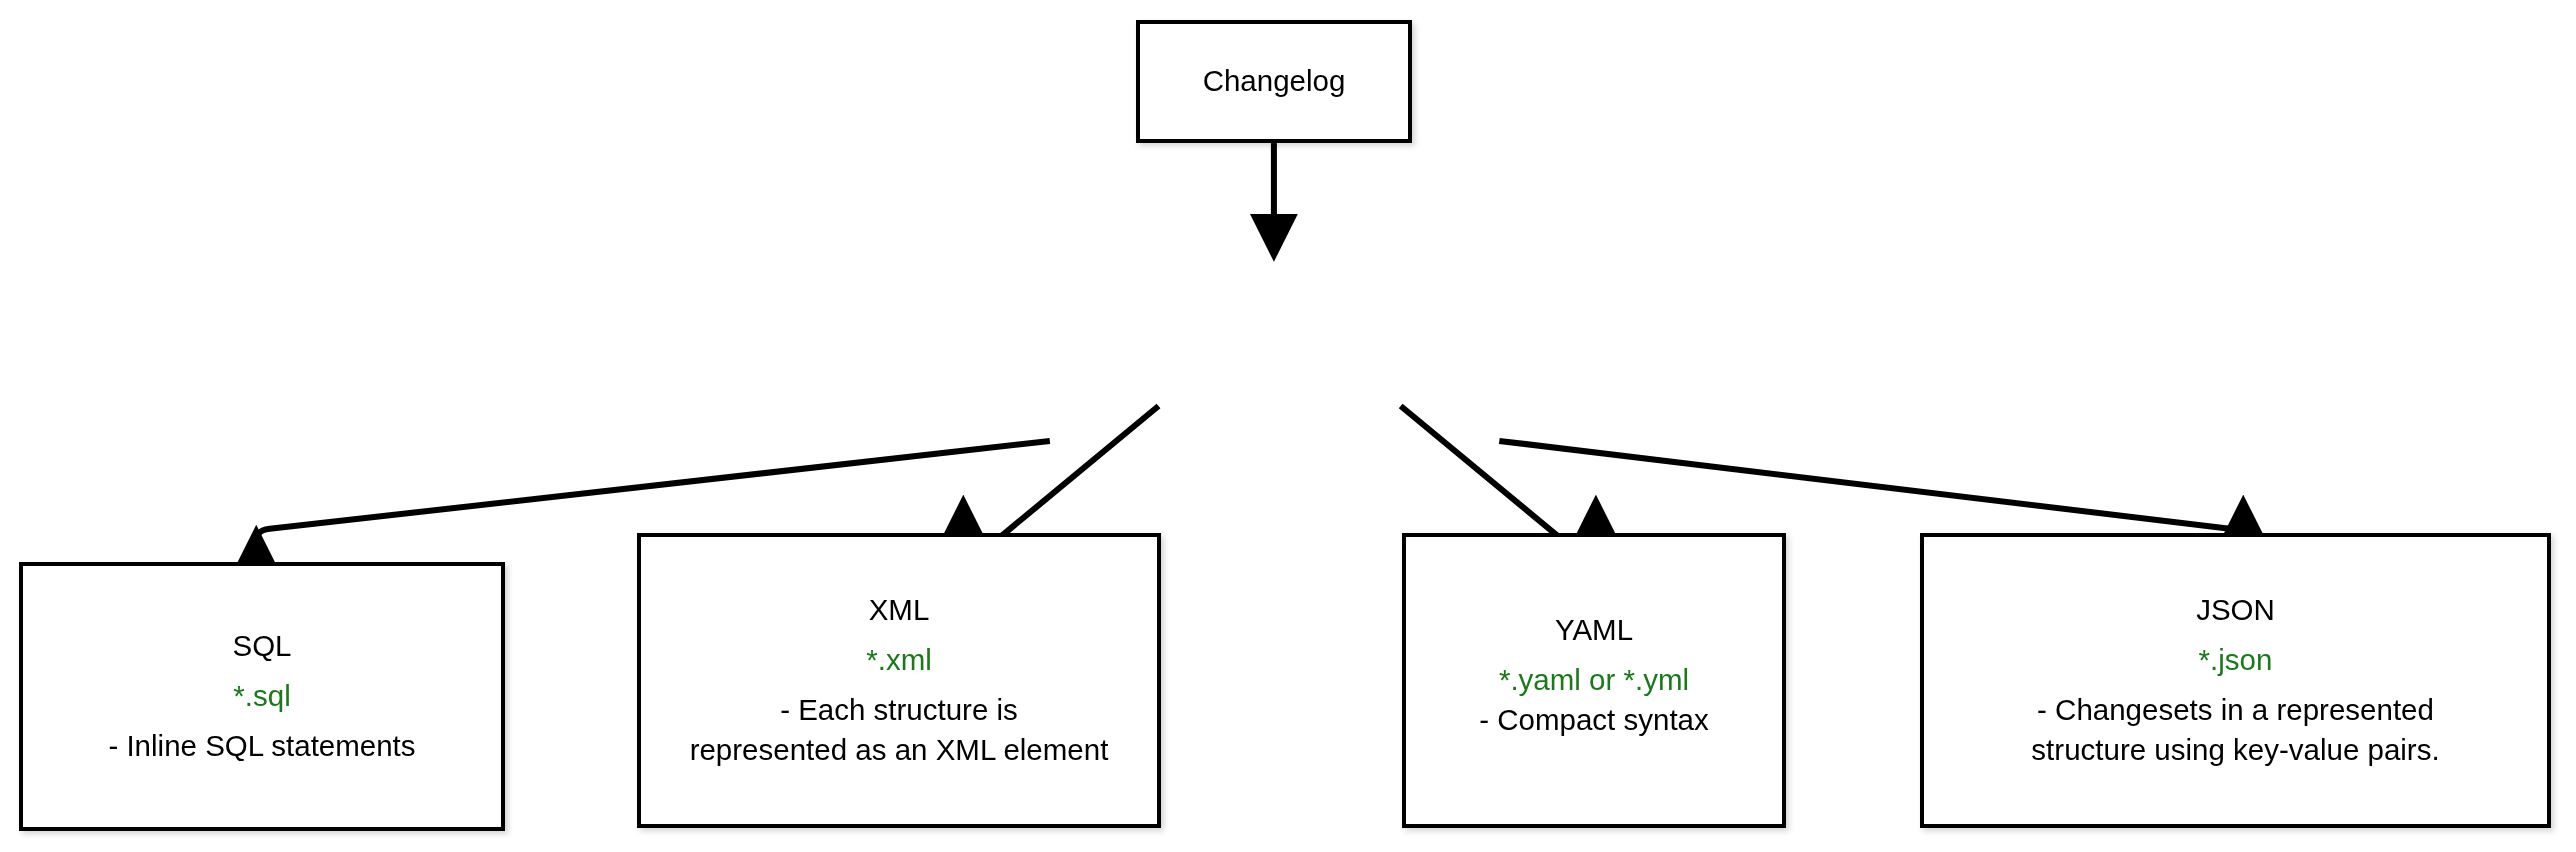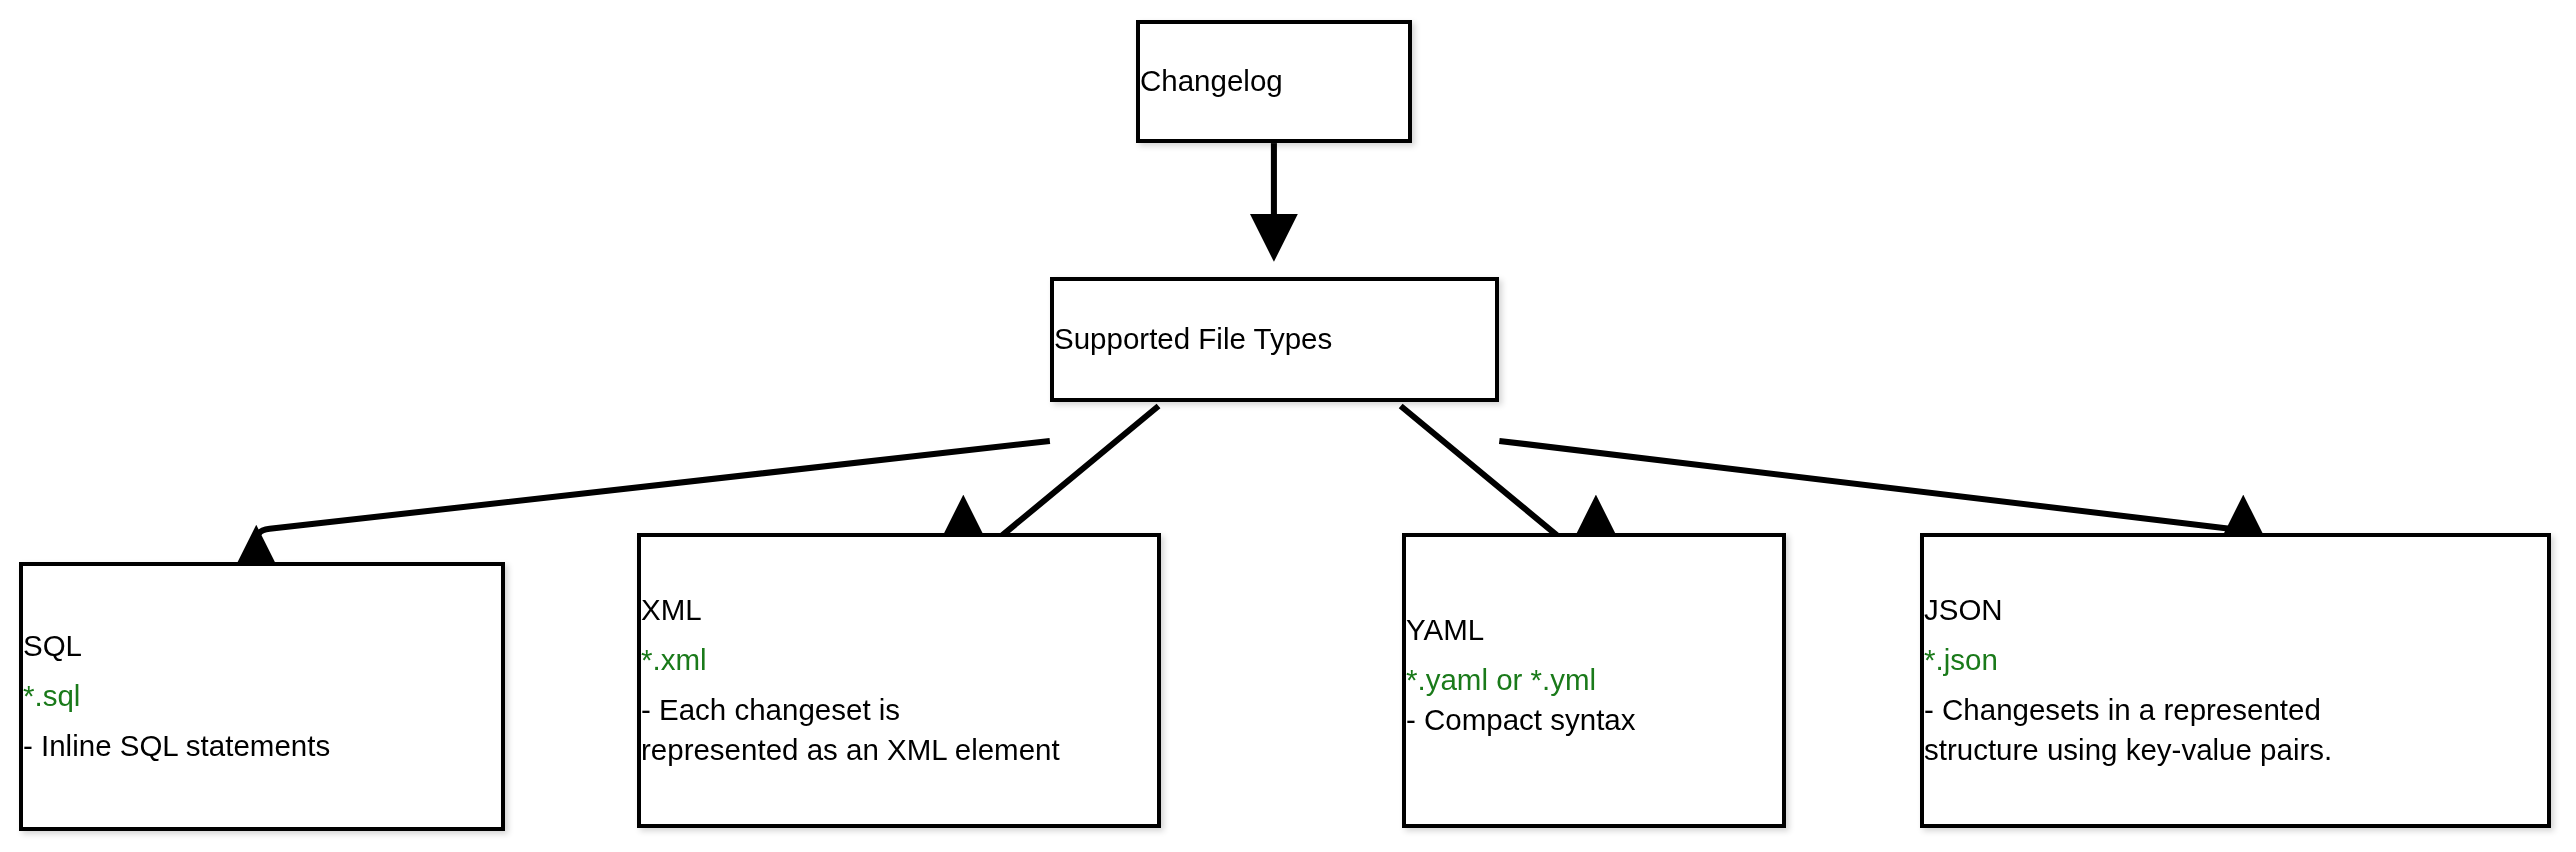--- a/index.html
+++ b/index.html
@@ -33,7 +33,7 @@
     flex-direction: column;
     align-items: center;
     justify-content: center;
-    text-align: left;
+    text-align: center;
     color: #000000;
   }
   .node-line {

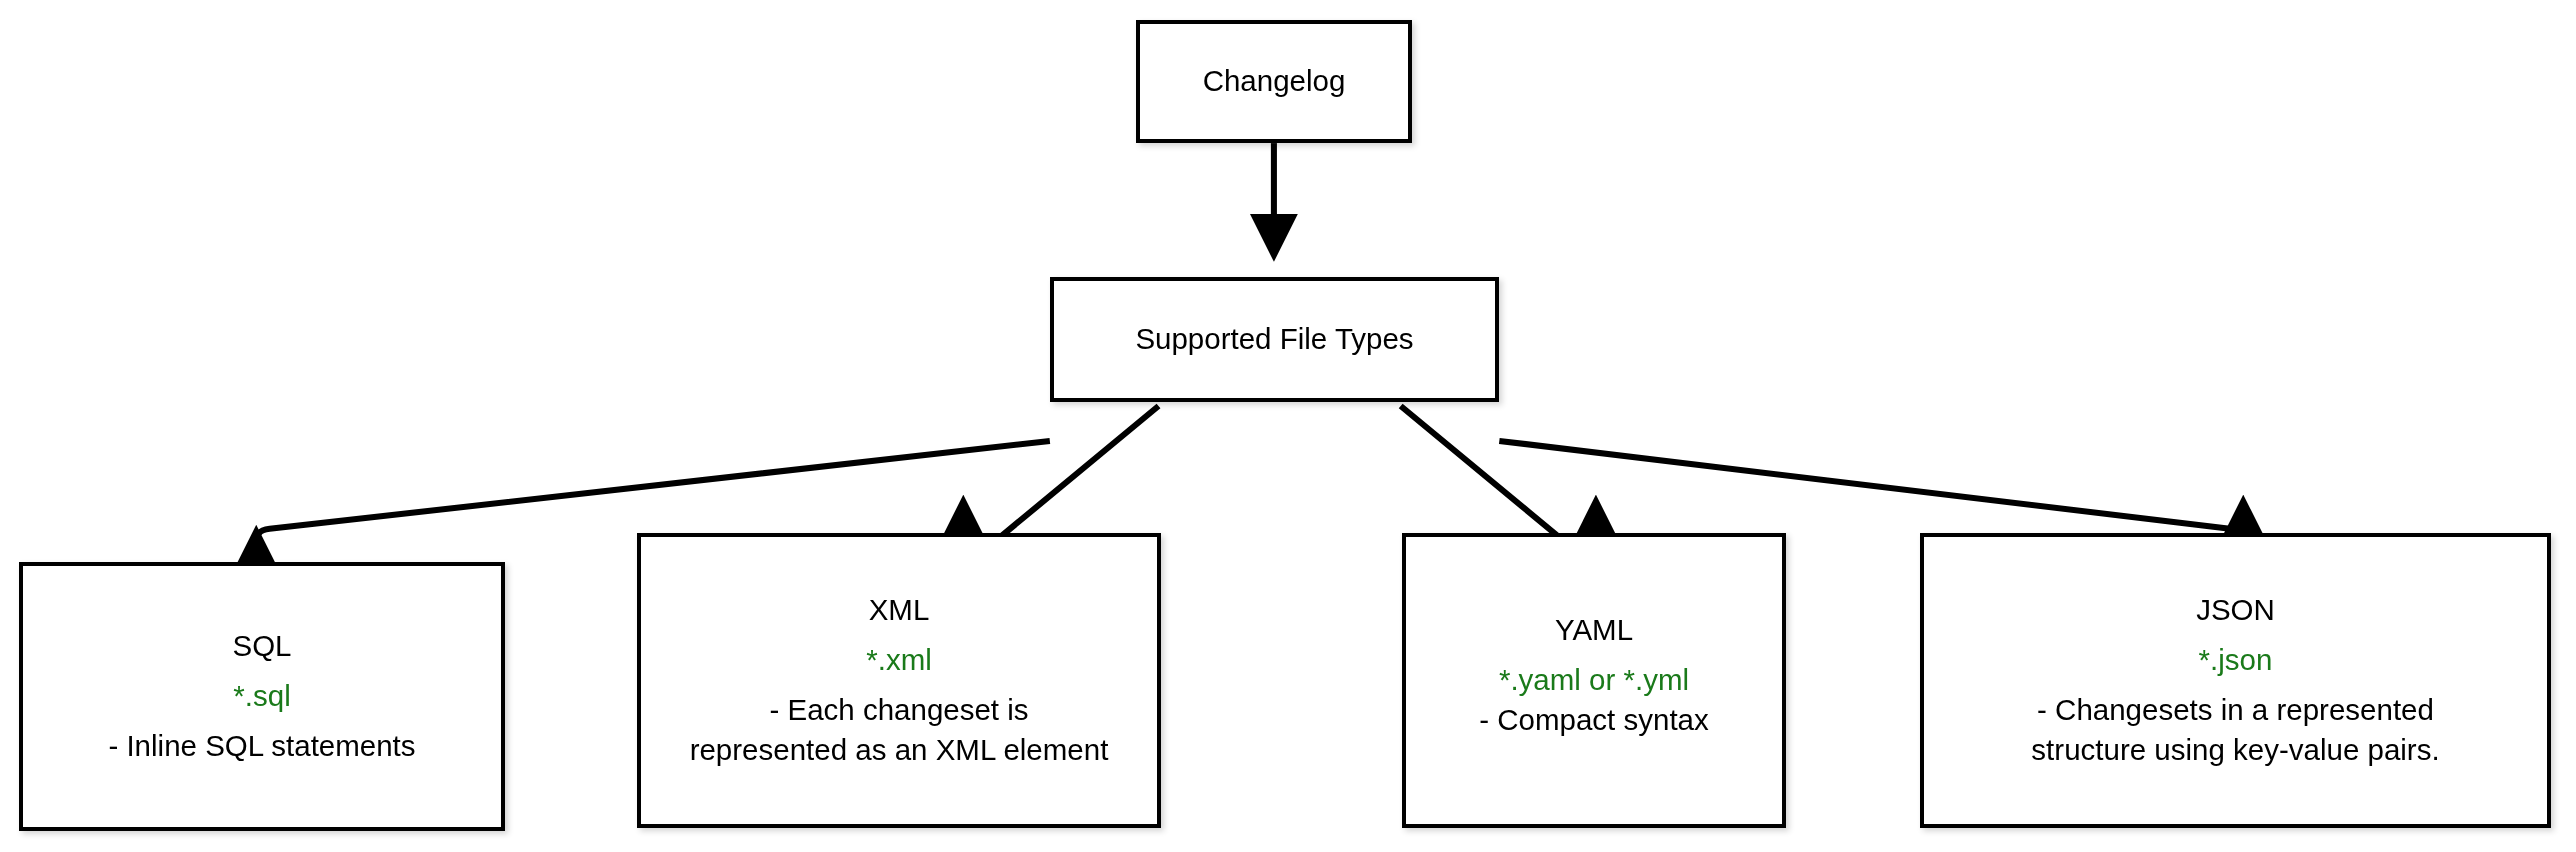--- a/index.html
+++ b/index.html
@@ -106,9 +106,6 @@
     <span class="node-line title-line">Changelog</span>
   </div>
 
-  <div class="node" id="node-supported">
-    <span class="node-line title-line">Supported File Types</span>
-  </div>
 
   <div class="node" id="node-sql">
     <span class="node-line title-line">SQL</span>

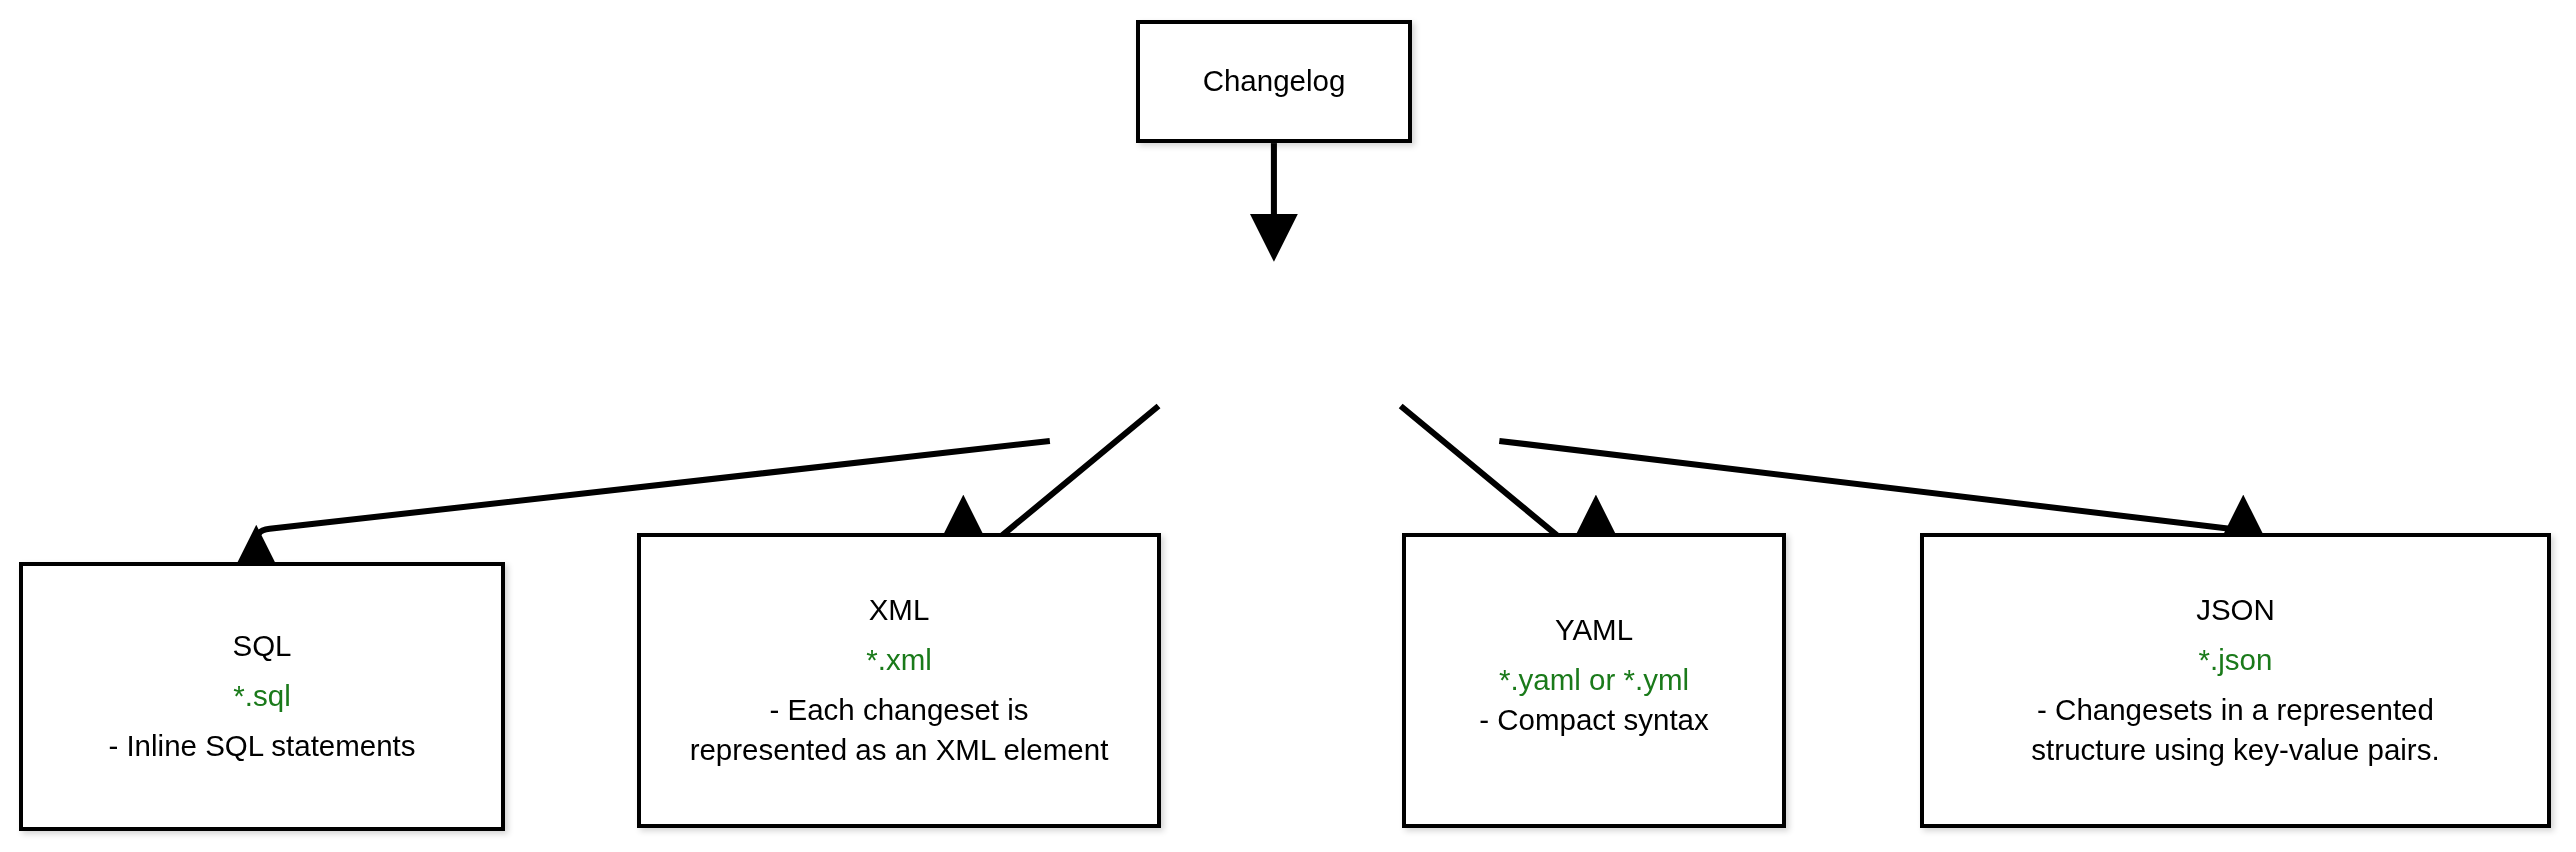--- a/index.html
+++ b/index.html
@@ -120,7 +120,7 @@
     <span class="gap-sm"></span>
     <span class="node-line ext-line">*.xml</span>
     <span class="gap-sm"></span>
-    <span class="node-line desc-line">- Each changeset is</span>
+    <span class="node-line desc-line">- Each structure is</span>
     <span class="gap-xs"></span>
     <span class="node-line desc-line">represented as an XML element</span>
   </div>

